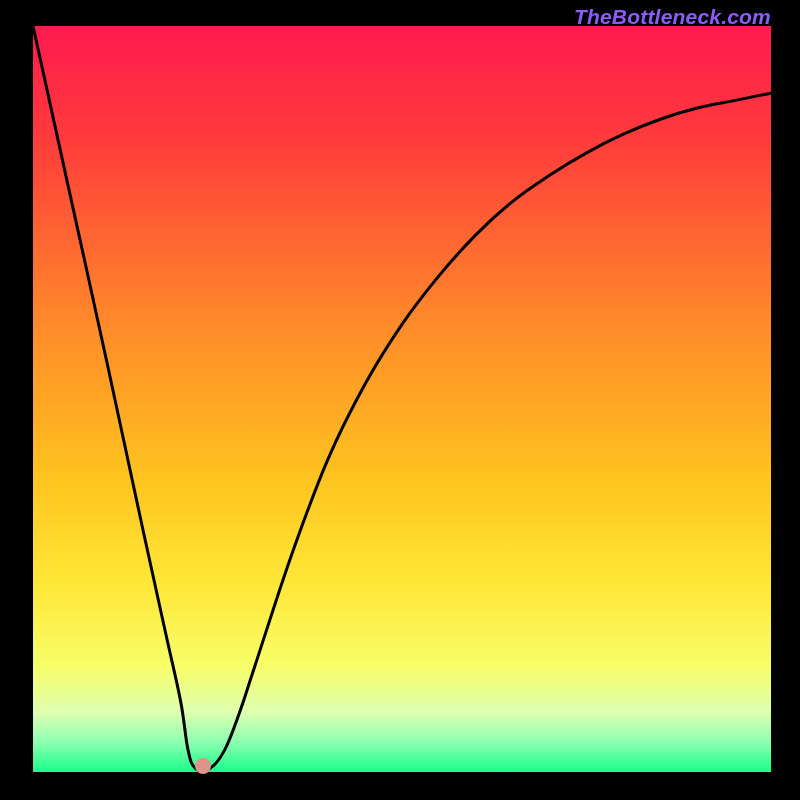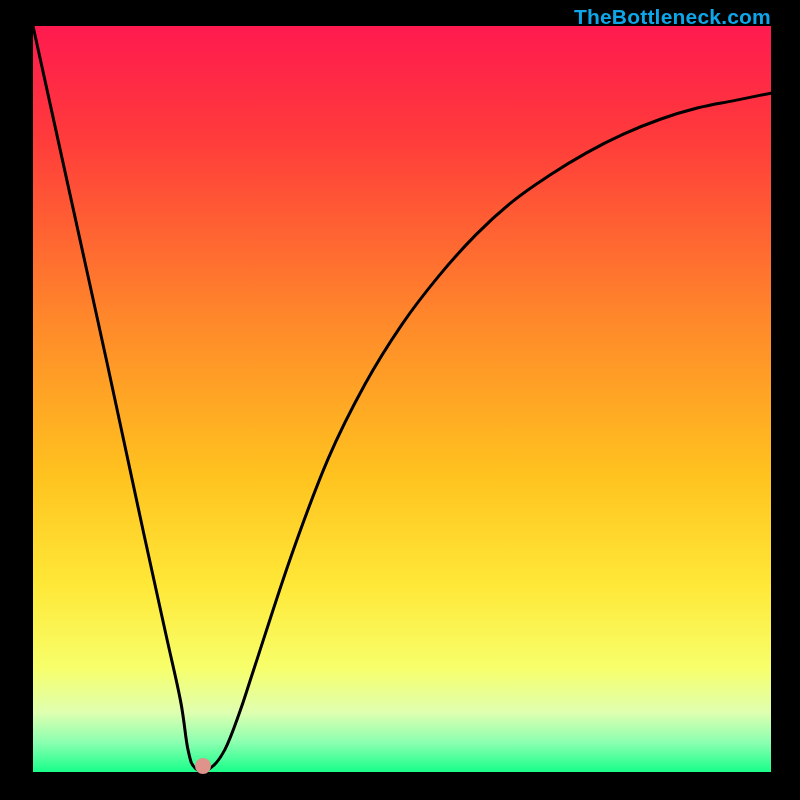--- a/index.html
+++ b/index.html
@@ -27,10 +27,11 @@
   }
   .watermark {
     position: absolute;
-    color: #0ea5e9;
+    color: #8b5cf6;
     font-weight: 600;
     letter-spacing: 0.2px;
     white-space: nowrap;
+    font-style: italic;
   }
   .curve-svg {
     position: absolute;

